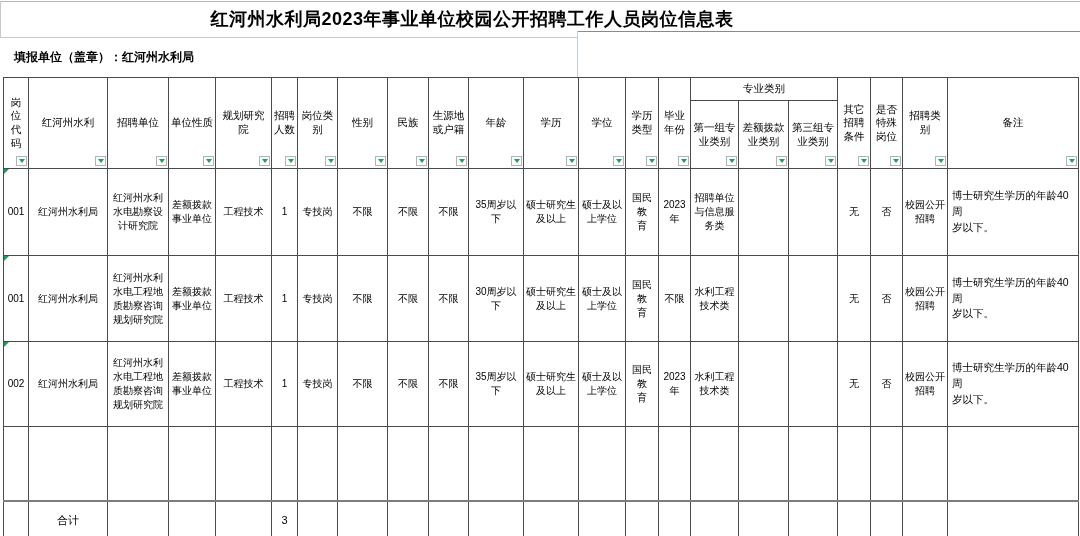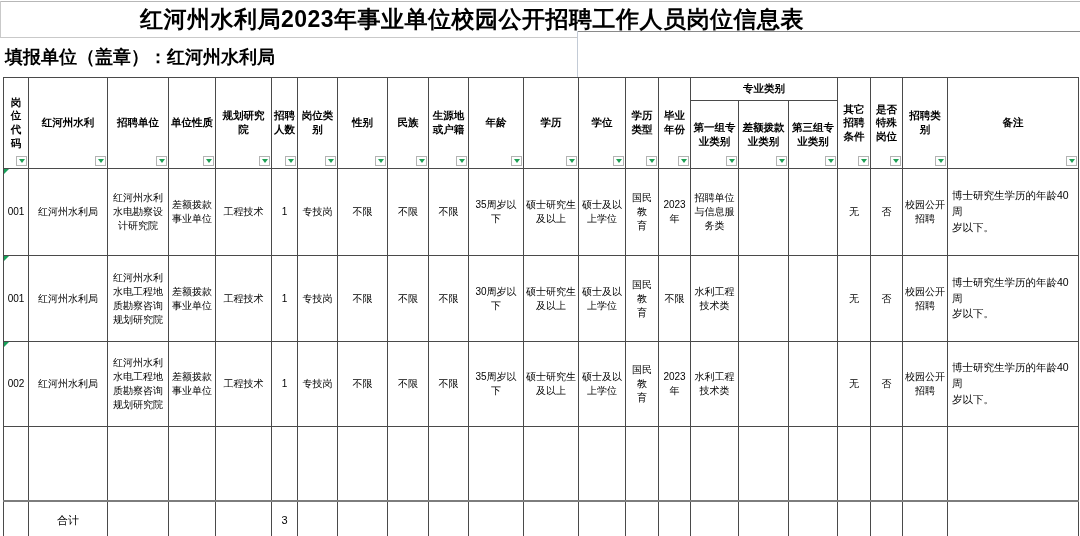--- a/index.html
+++ b/index.html
@@ -12,7 +12,7 @@
   .title-row{
     position:absolute;top:2px;left:0;width:944px;height:34px;
     display:flex;align-items:center;justify-content:center;
-    font-size:23px;font-weight:bold;letter-spacing:.5px;
+    font-size:18px;font-weight:bold;letter-spacing:.5px;
   }
   .form-unit-row{
     position:absolute;top:38px;left:5px;height:38px;

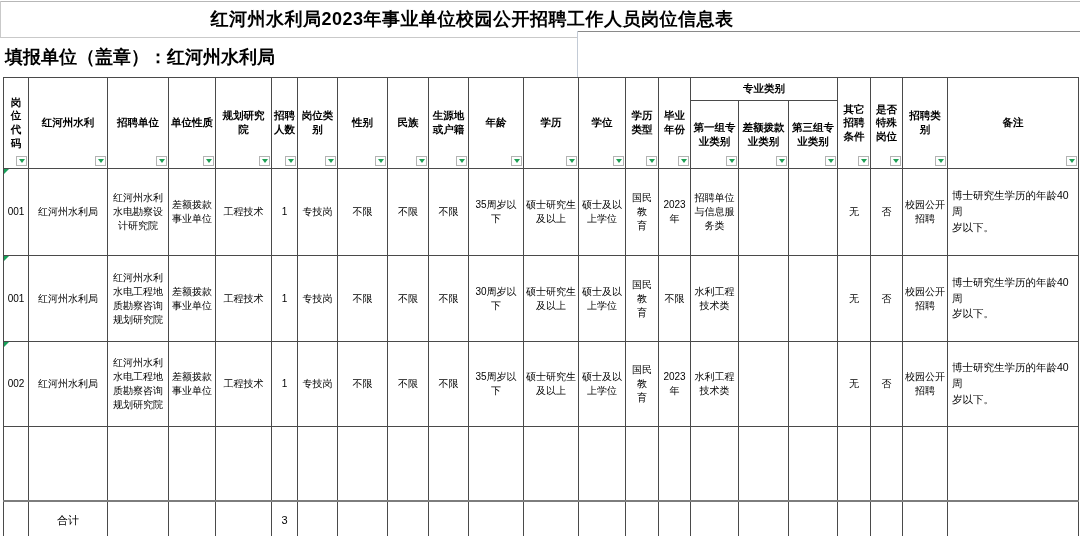--- a/index.html
+++ b/index.html
@@ -15,8 +15,8 @@
     font-size:18px;font-weight:bold;letter-spacing:.5px;
   }
   .form-unit-row{
-    position:absolute;top:38px;left:5px;height:38px;
-    display:flex;align-items:center;font-size:18px;font-weight:bold;
+    position:absolute;top:38px;left:14px;height:38px;
+    display:flex;align-items:center;font-size:12px;font-weight:bold;
   }
   table.grid{
     position:absolute;left:3px;top:77px;width:1075px;

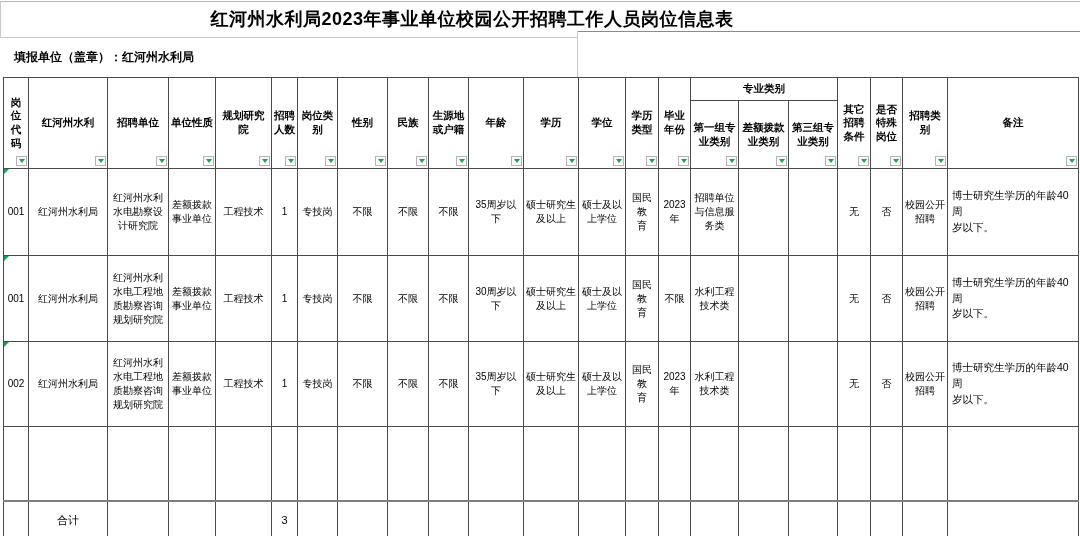--- a/index.html
+++ b/index.html
@@ -27,7 +27,7 @@
     text-align:center;vertical-align:middle;
     white-space:pre-line;overflow:hidden;
   }
-  .grid th{font-size:10.5px;font-weight:bold;line-height:1.3;position:relative;}
+  .grid th{font-size:10.5px;font-weight:normal;line-height:1.3;position:relative;}
   .grid th.group-th{height:20px;}
   .grid td{font-size:10px;line-height:1.4;position:relative;}
   .grid td.remark-cell{text-align:left;padding:1px 4px;font-size:10.5px;line-height:1.5;margin-top:48px;}

